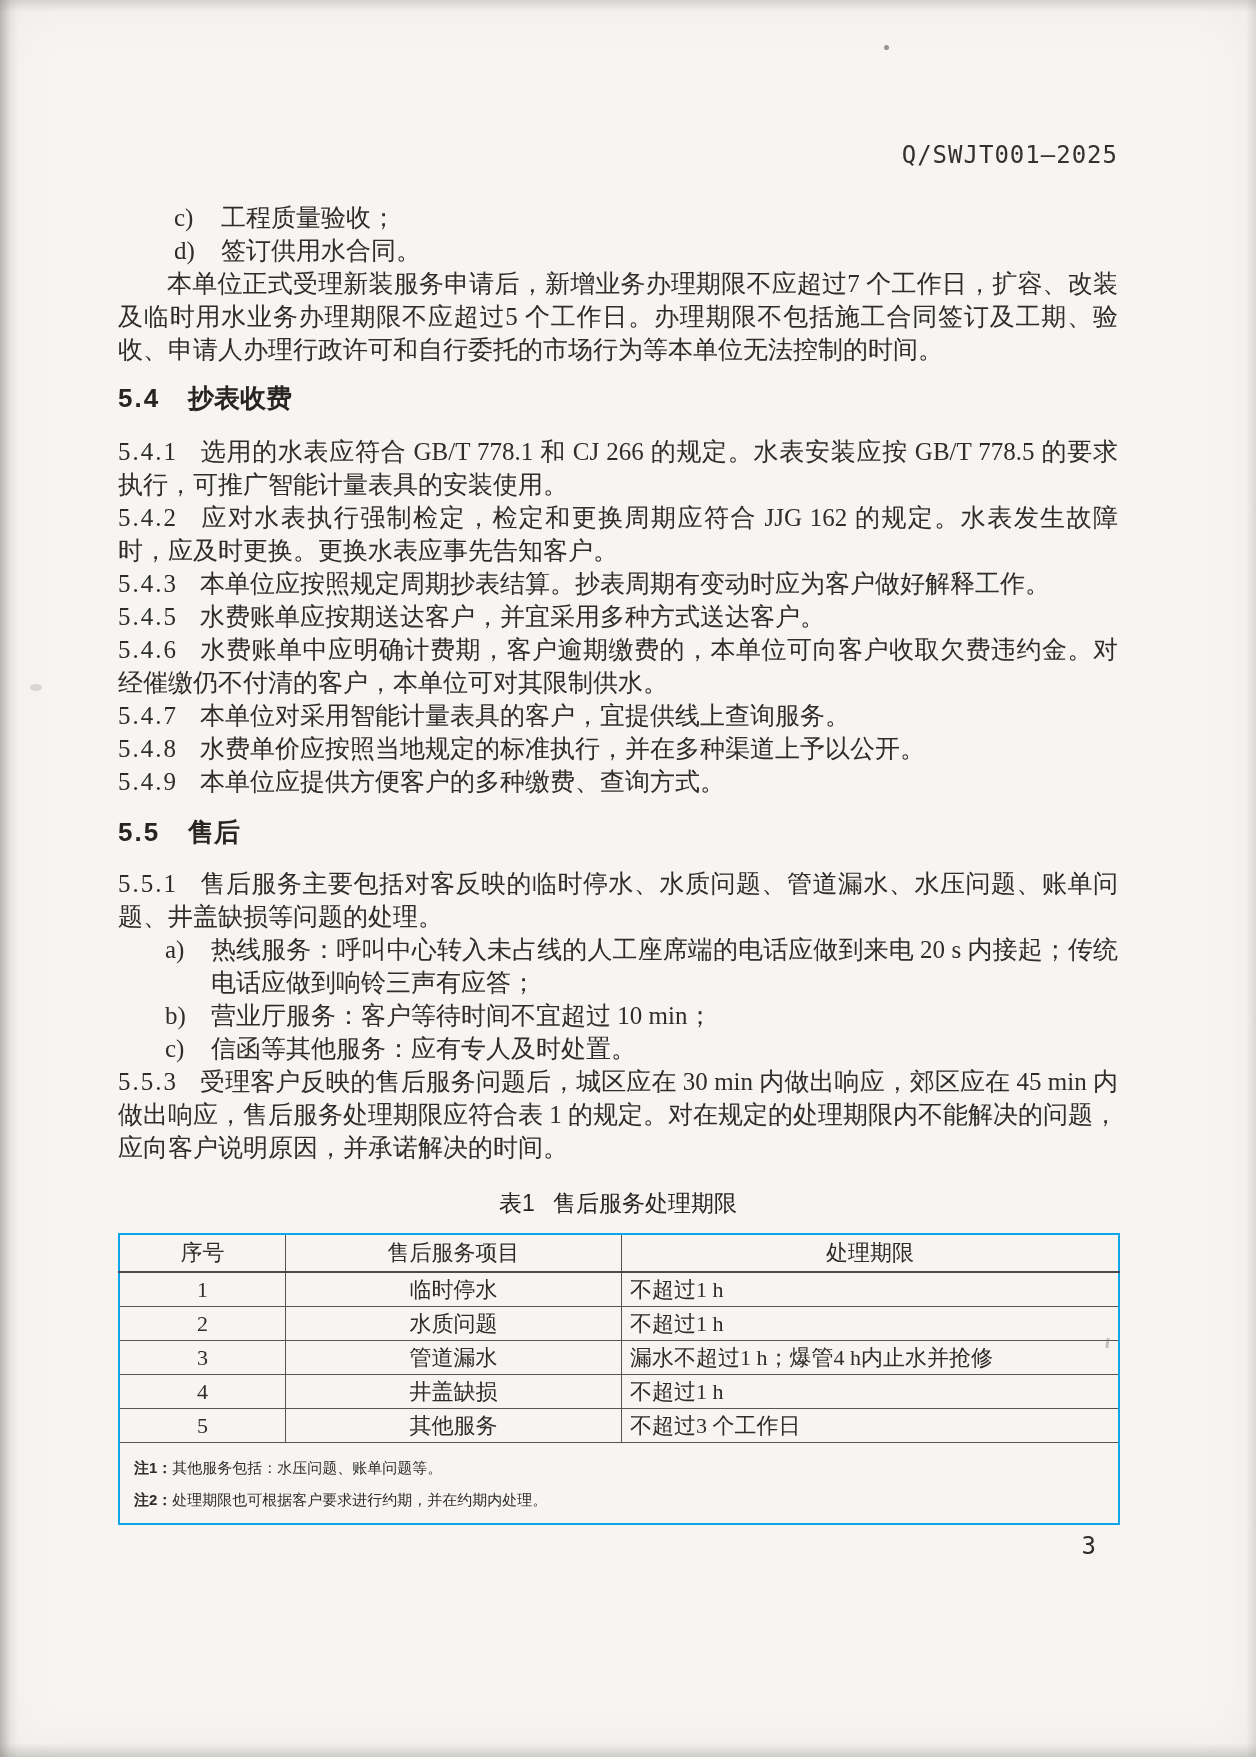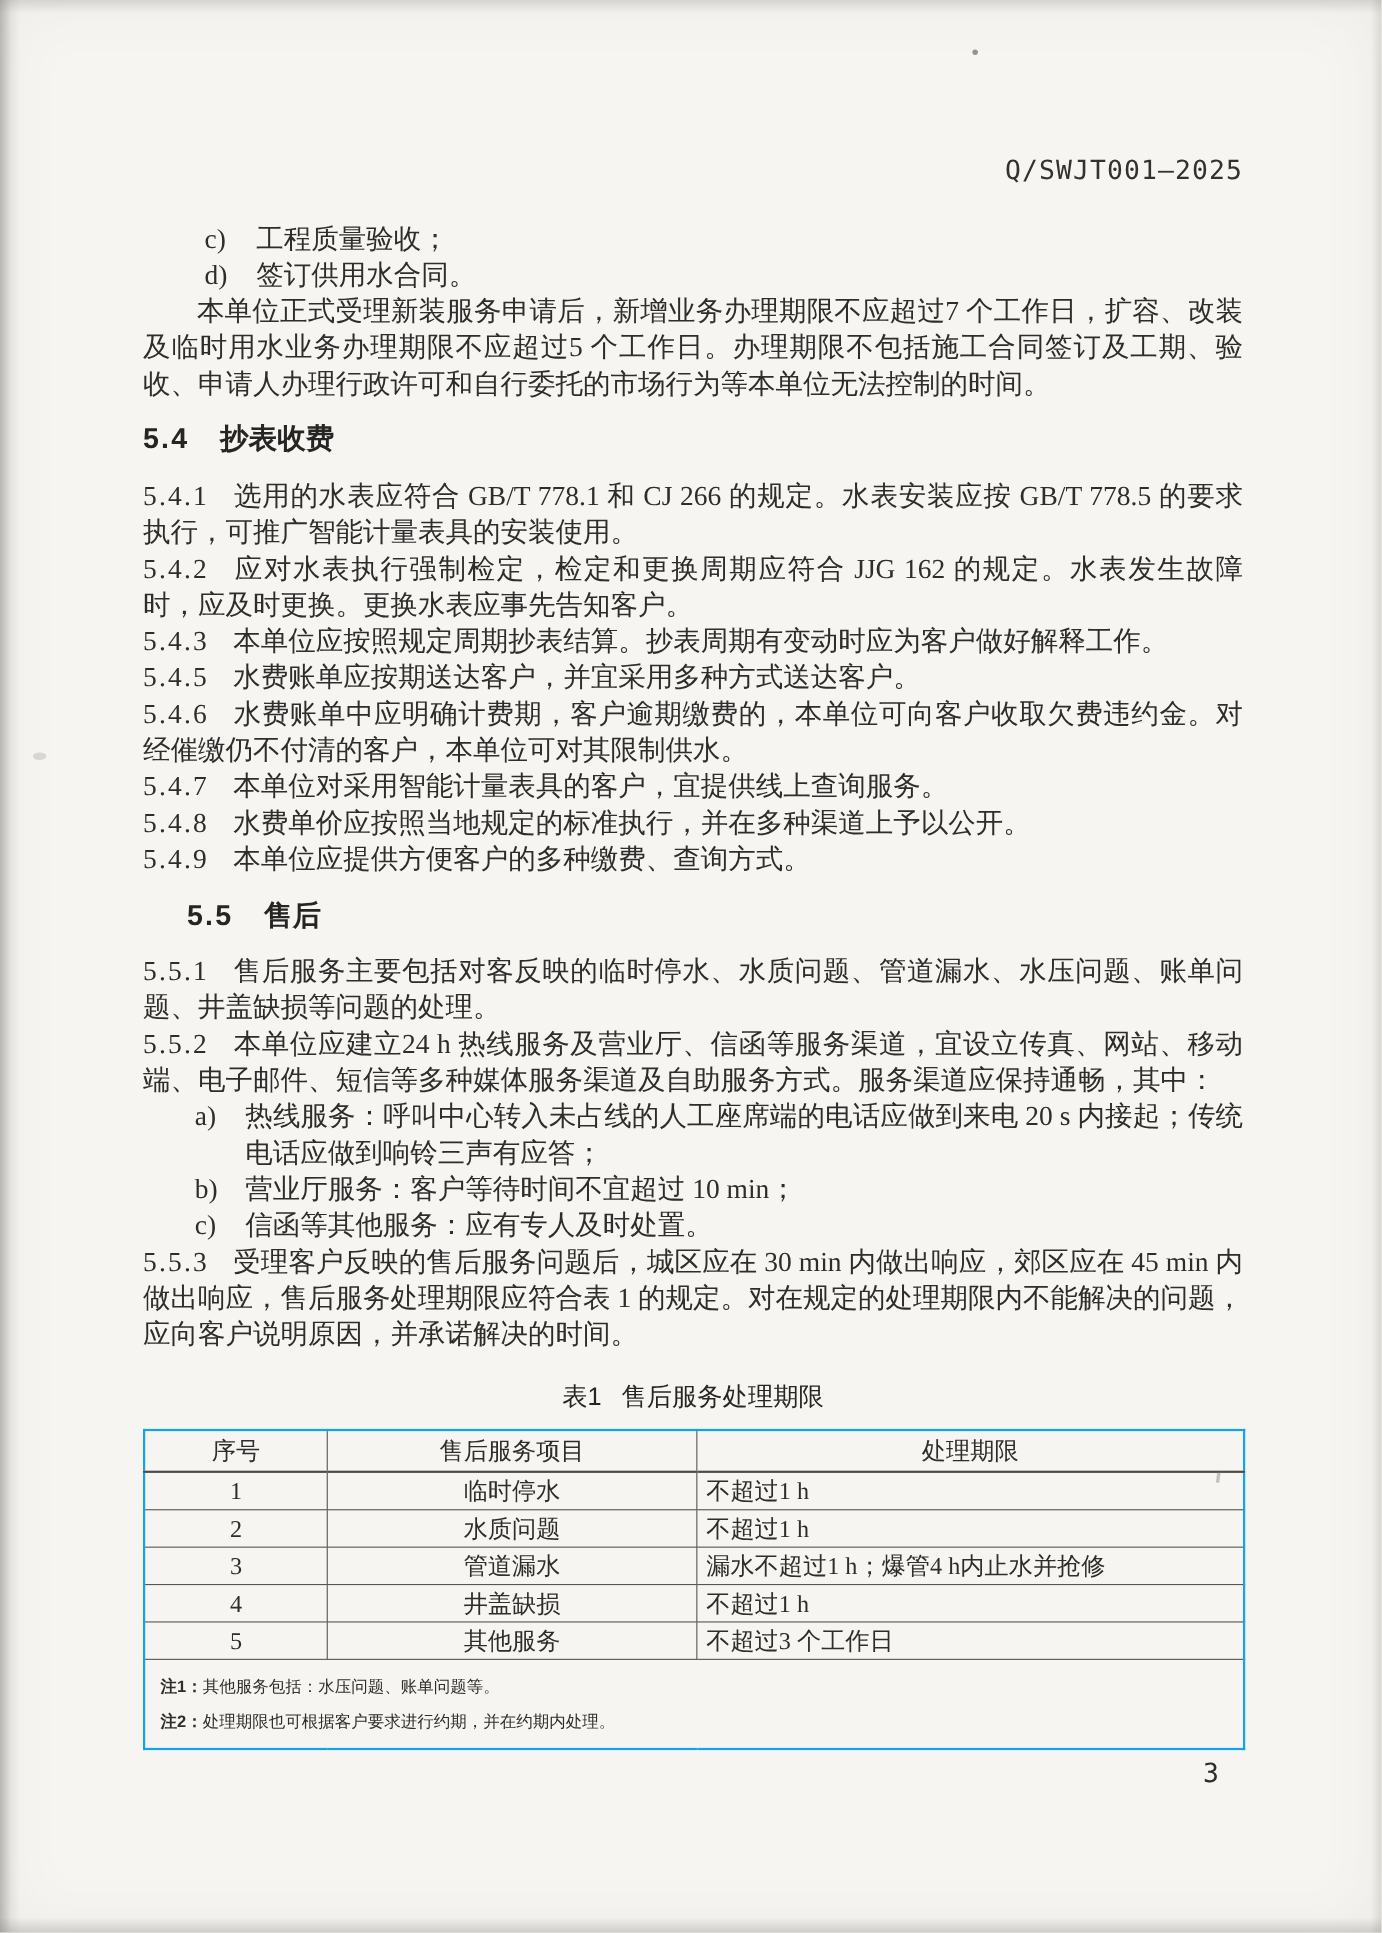--- a/index.html
+++ b/index.html
@@ -28,7 +28,7 @@
   .a2{left:1106px;top:1338px;width:3px;height:10px;background:rgba(120,116,110,0.4);transform:rotate(8deg);}
   .a3{left:30px;top:684px;width:12px;height:7px;border-radius:50%;background:rgba(130,126,120,0.25);}
 
-  .content{position:absolute;left:130px;top:0;width:1000px;}
+  .content{position:absolute;left:118px;top:0;width:1000px;}
 
   .doc-num{
     margin-top:140px;

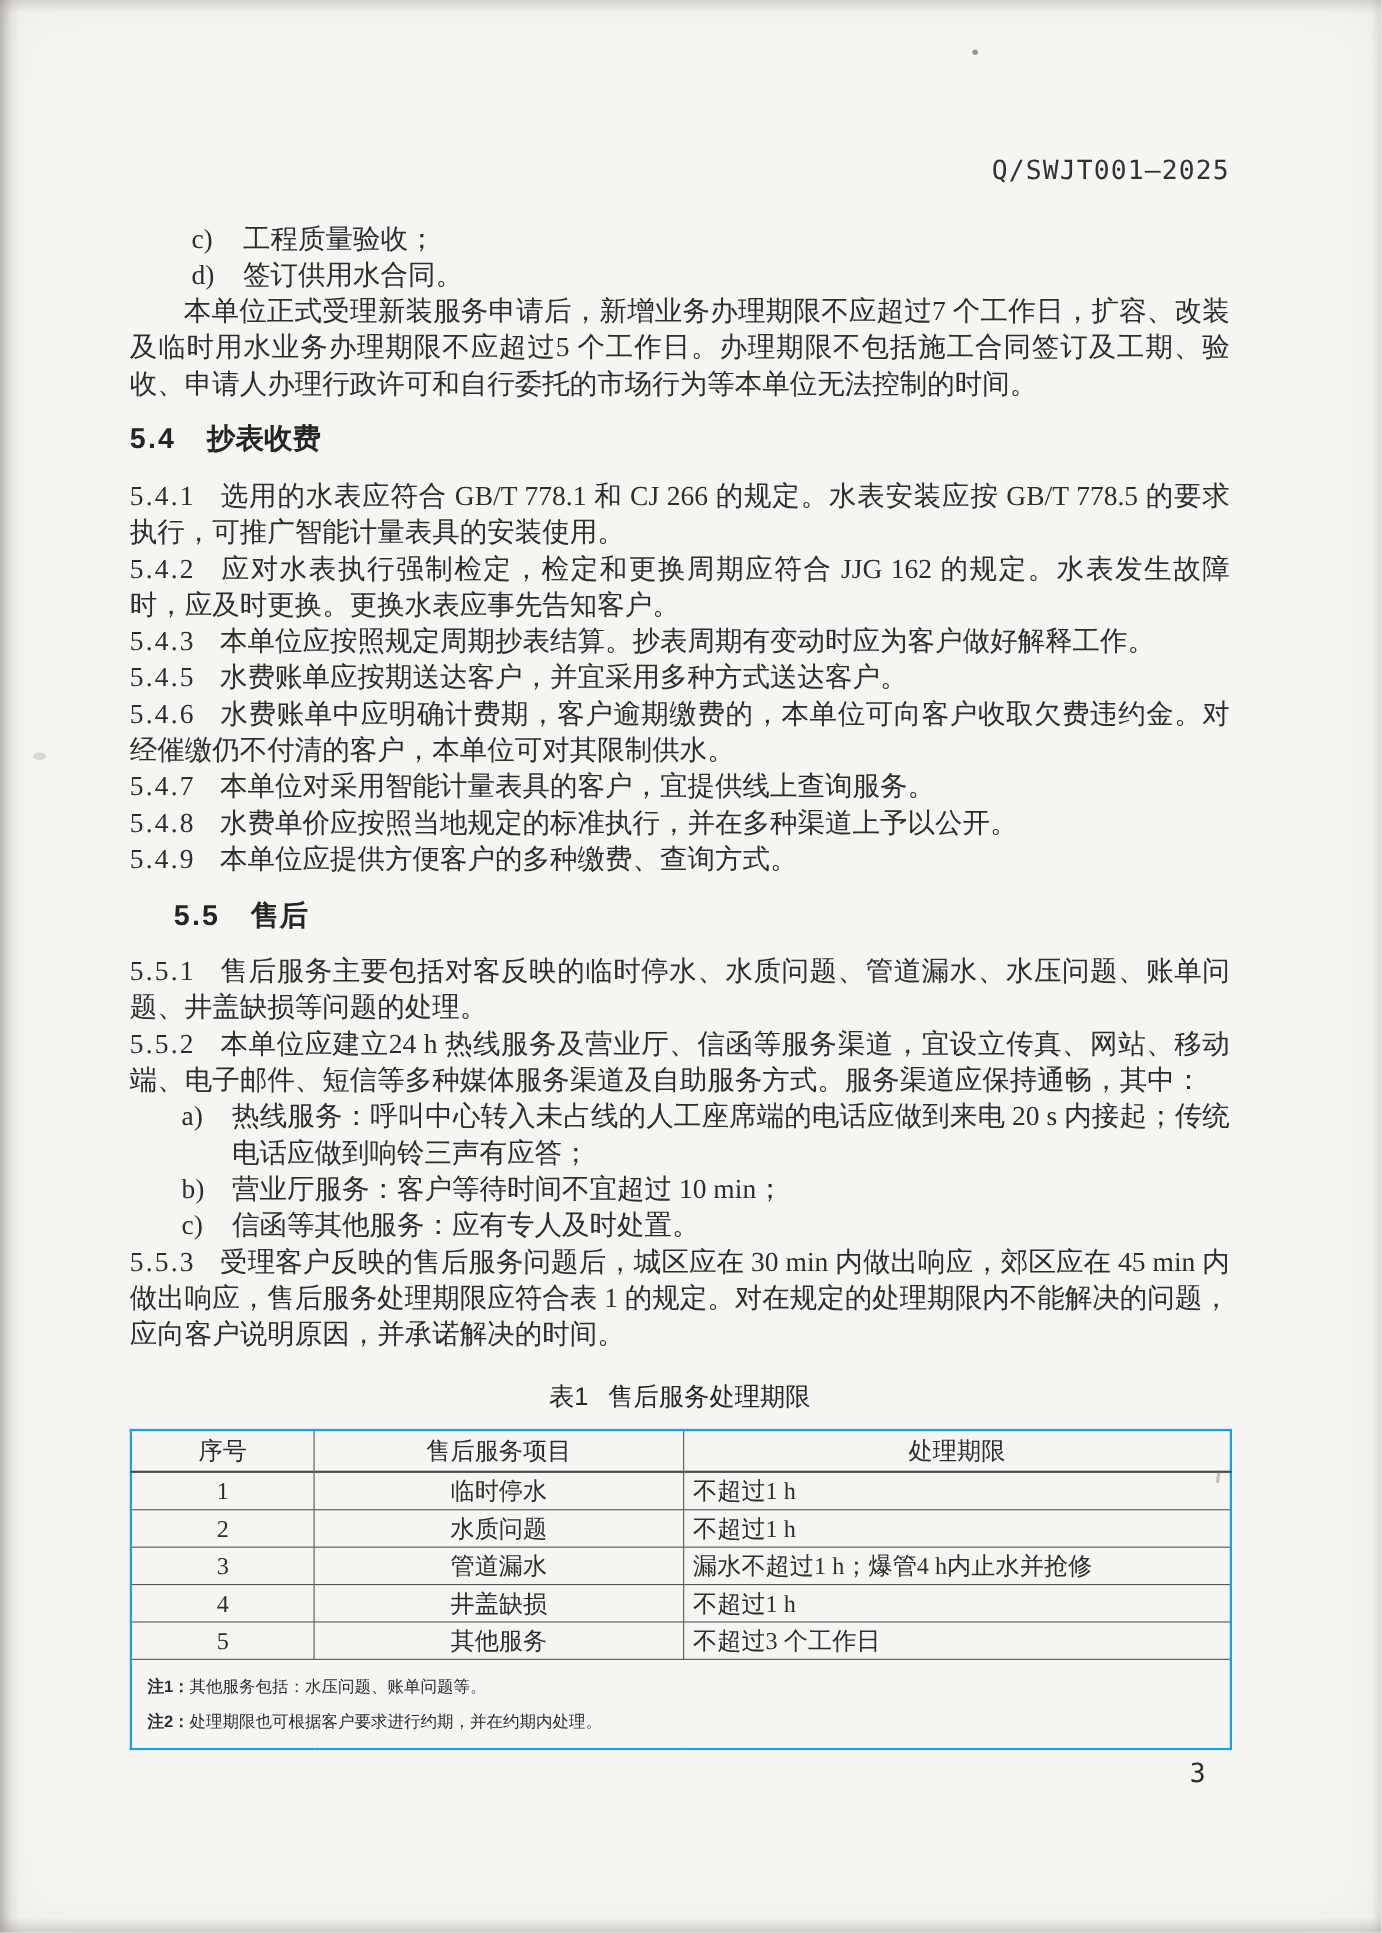--- a/index.html
+++ b/index.html
@@ -55,7 +55,7 @@
     font-size:26px;line-height:32px;font-weight:bold;color:#262523;
   }
   .sec-h .sec-num{display:inline-block;width:70px;letter-spacing:2px;font-weight:bold;}
-  .sec-h.h55{margin-top:18px;margin-bottom:19px;margin-left:40px;}
+  .sec-h.h55{margin-top:18px;margin-bottom:19px;}
 
   .clause{margin:0;}
   .clause .num{display:inline-block;width:82px;letter-spacing:2px;}

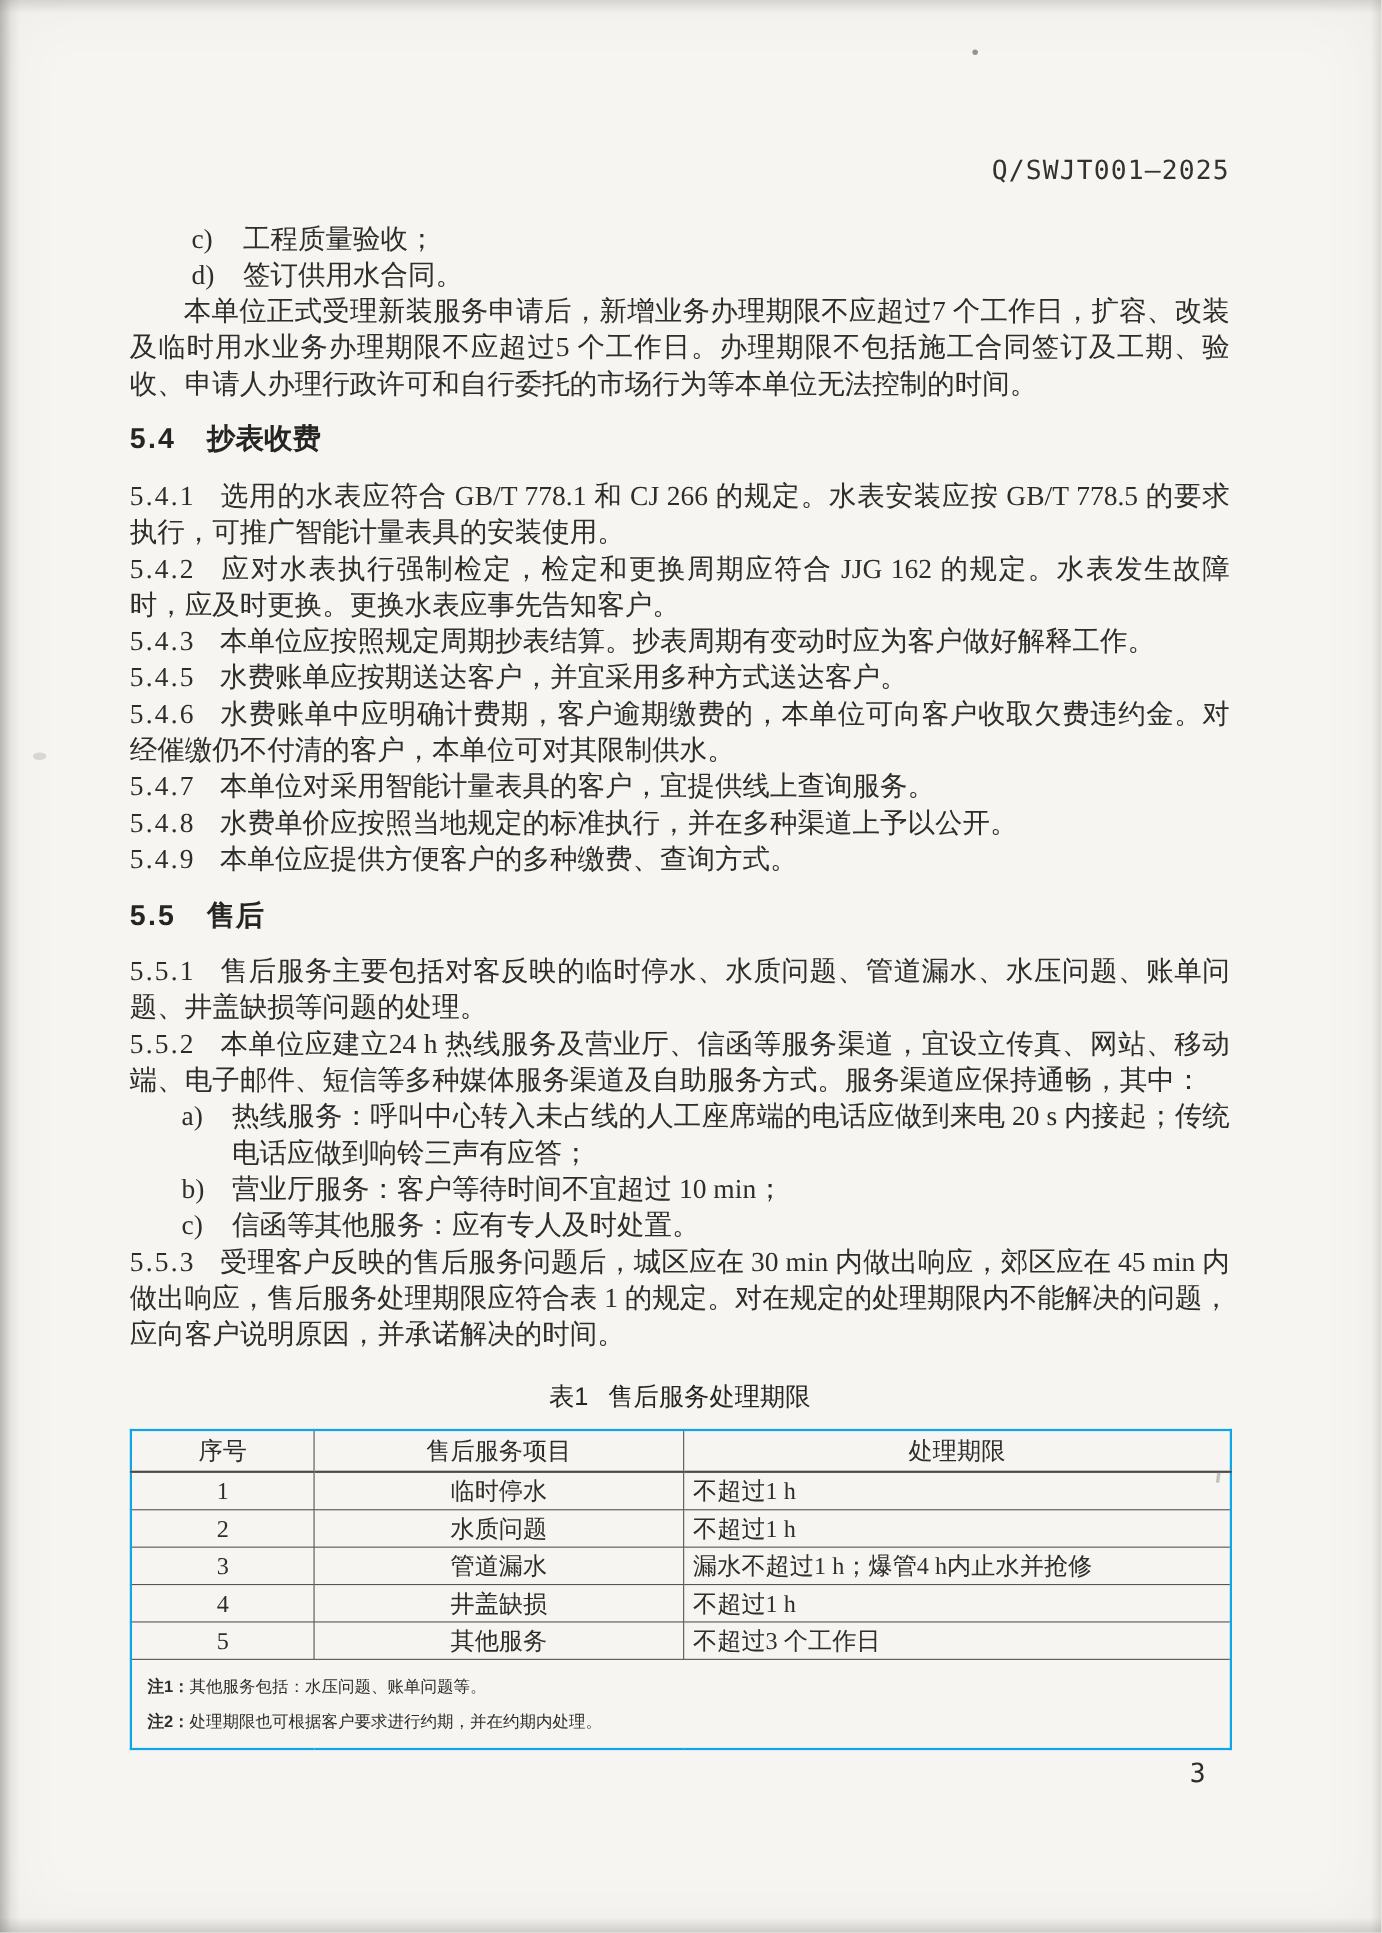--- a/index.html
+++ b/index.html
@@ -142,7 +142,6 @@
     <h3 class="sec-h h55"><span class="sec-num">5.5</span><span>售后</span></h3>
 
     <p class="clause body-text"><span class="num">5.5.1</span><span>售后服务主要包括对客反映的临时停水、水质问题、管道漏水、水压问题、账单问题、井盖缺损等问题的处理。</span></p>
-    <p class="clause body-text"><span class="num">5.5.2</span><span>本单位应建立24 h 热线服务及营业厅、信函等服务渠道，宜设立传真、网站、移动端、电子邮件、短信等多种媒体服务渠道及自助服务方式。服务渠道应保持通畅，其中：</span></p>
 
     <div class="sub-list">
       <div class="sub-item">

